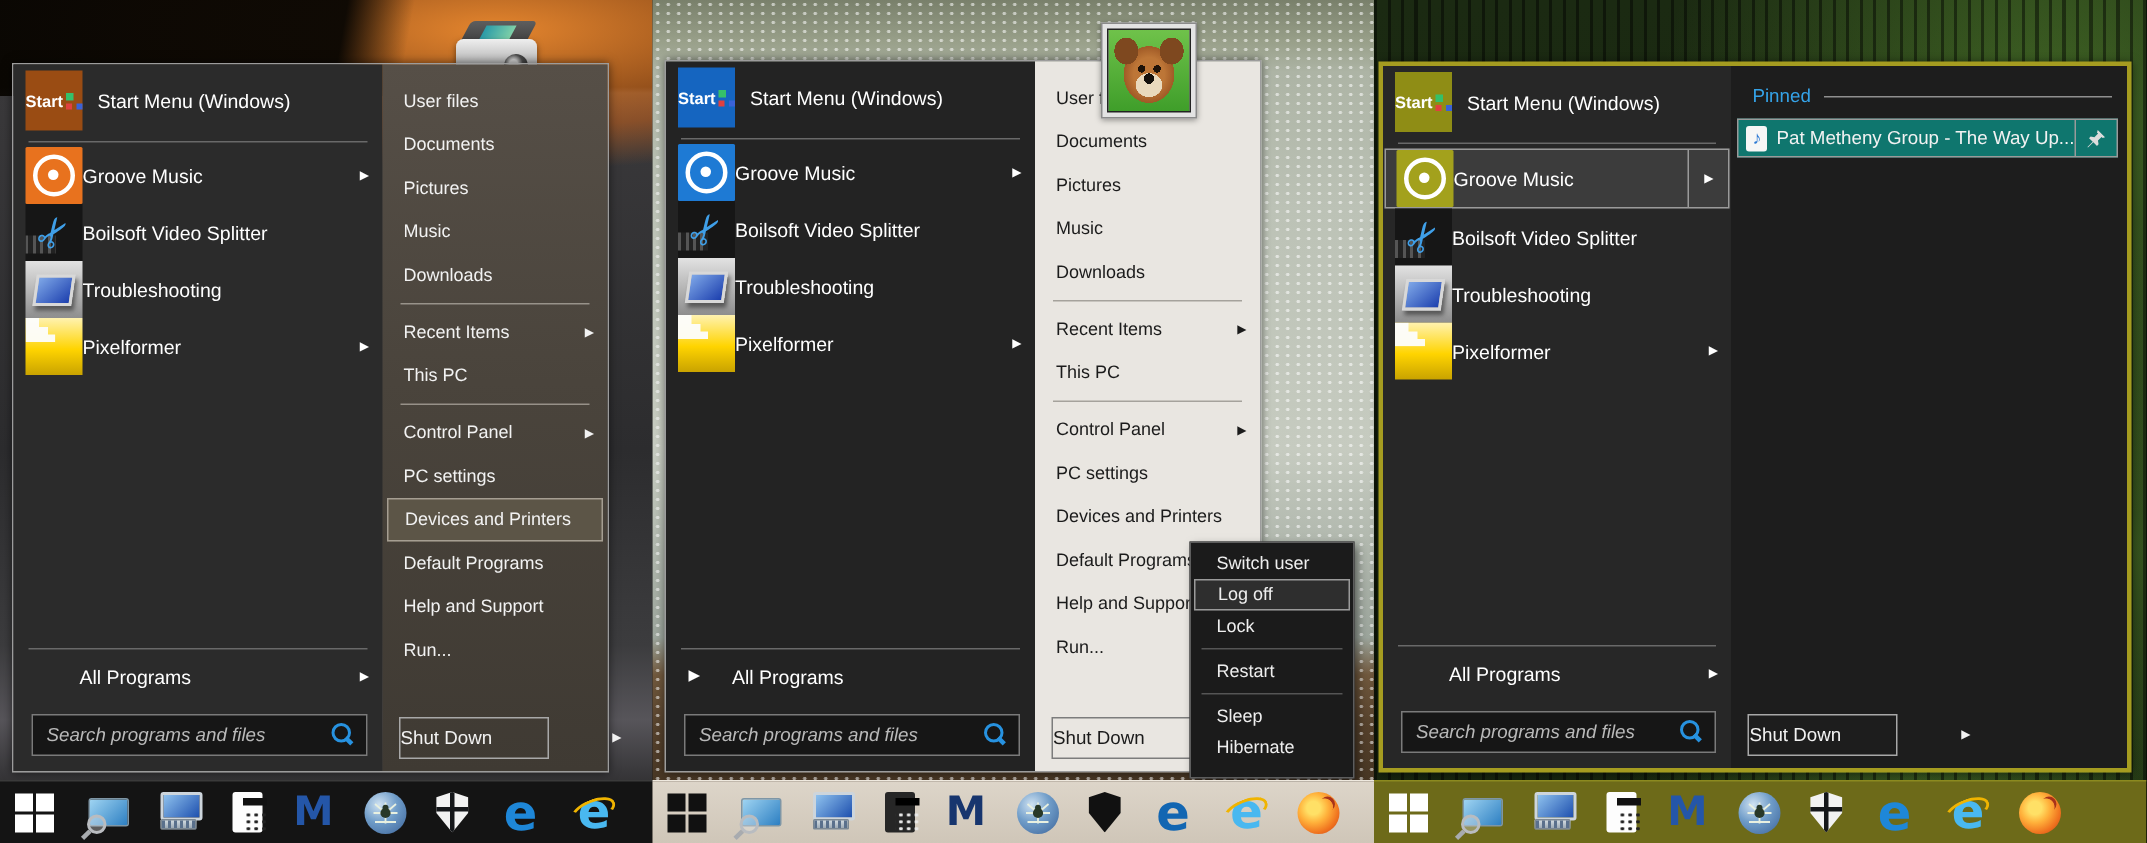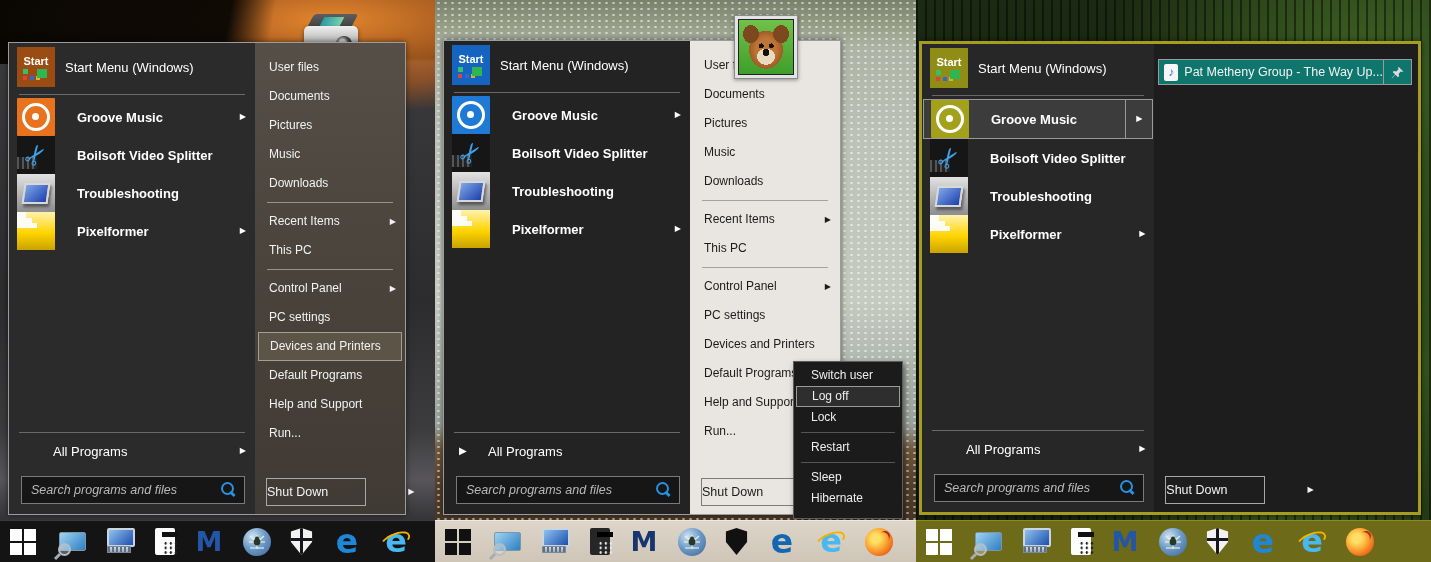--- a/index.html
+++ b/index.html
@@ -82,7 +82,7 @@
 
   
   .tile{width:38px;height:38px;flex:none;position:relative;display:flex;align-items:center;justify-content:center;}
-  .tile-start{flex-direction:column;gap:2px;padding-top:2px;}
+  .tile-start{flex-direction:row;gap:2px;padding-top:2px;}
   #sm1 .tile-start{background:#9a4c13;}
   #sm2 .tile-start{background:#1565c0;}
   #sm3 .tile-start{background:#8f8d15;}

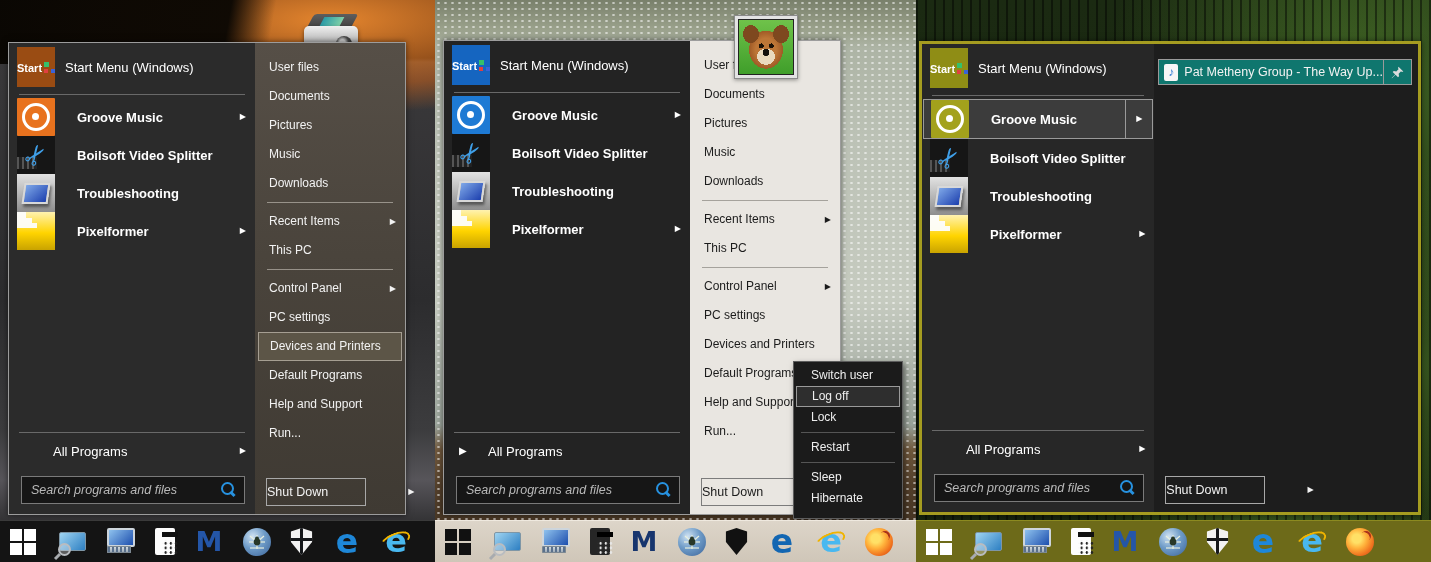--- a/index.html
+++ b/index.html
@@ -433,6 +433,10 @@
     </div>
   </div>
   <div class="sm-right">
+    <div class="pin-head">
+      <span class="pin-label">Pinned</span>
+      <span class="pin-line"></span>
+    </div>
     <div class="pin-item">
       <span class="note-file"></span>
       <span class="pin-item-label">Pat Metheny Group - The Way Up...</span>

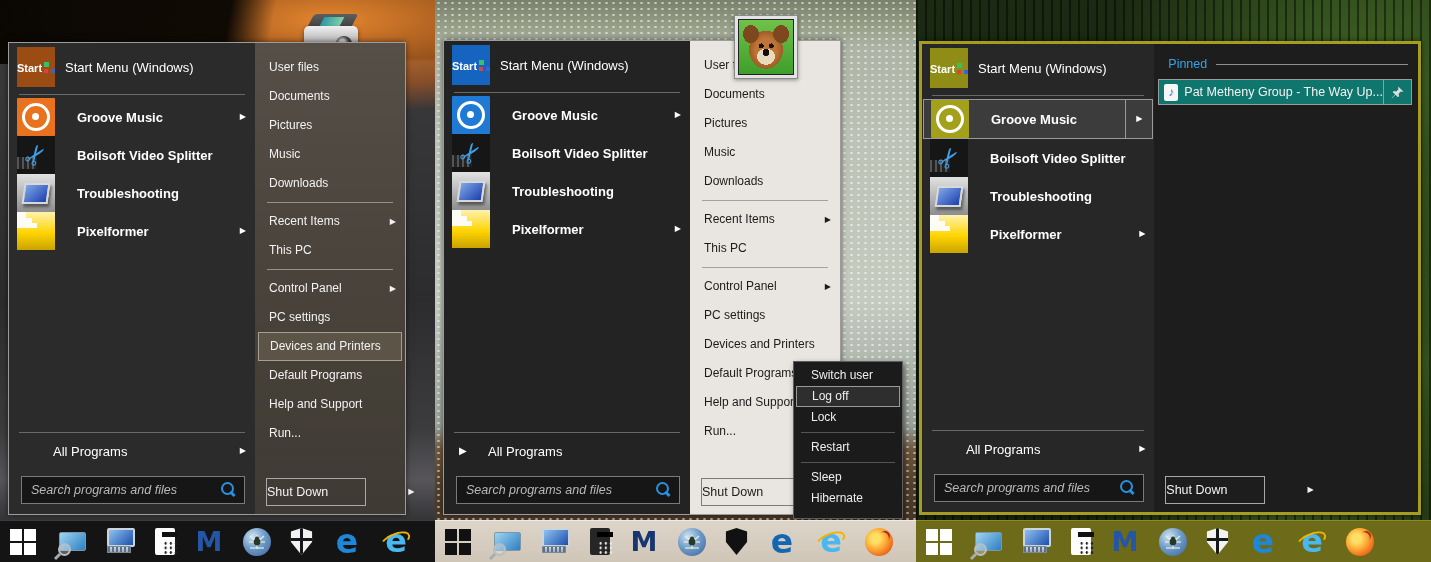--- a/index.html
+++ b/index.html
@@ -50,7 +50,7 @@
   #sm3 .sm-right{background:#1d1d1d;color:#f2f2f2;padding:10px 0 0 0;}
 
   .title-row{display:flex;align-items:center;height:48px;padding:0 8px;gap:10px;font-size:13px;}
-  .prog-row{display:flex;align-items:center;height:38px;padding:0 8px;gap:22px;font-size:13px;position:relative;font-weight:bold;}
+  .prog-row{display:flex;align-items:center;height:38px;padding:0 8px;gap:0;font-size:13px;position:relative;}
   .prog-label{flex:1;white-space:nowrap;overflow:hidden;}
   .arr{font-size:8px;line-height:1;}
   .arr::after{content:'▶';}

